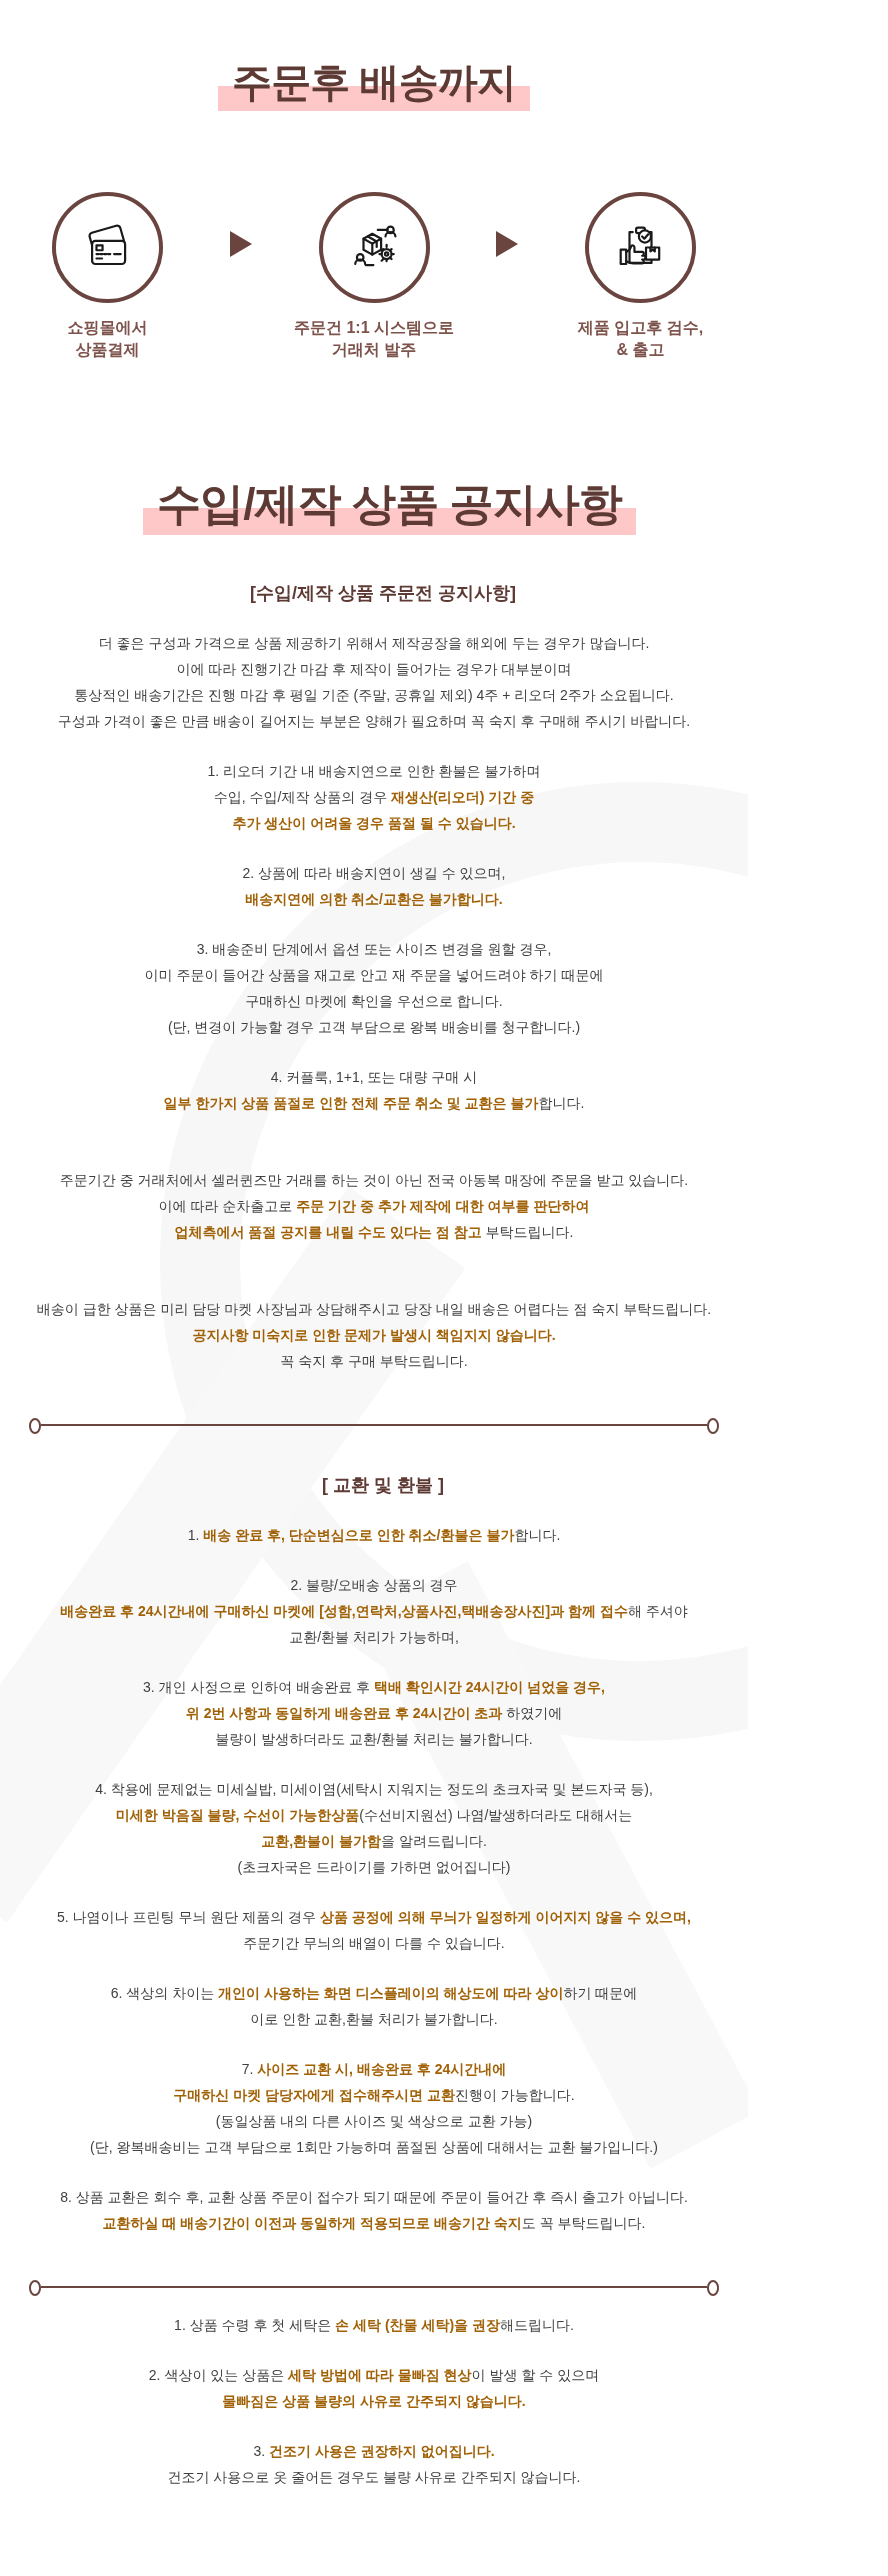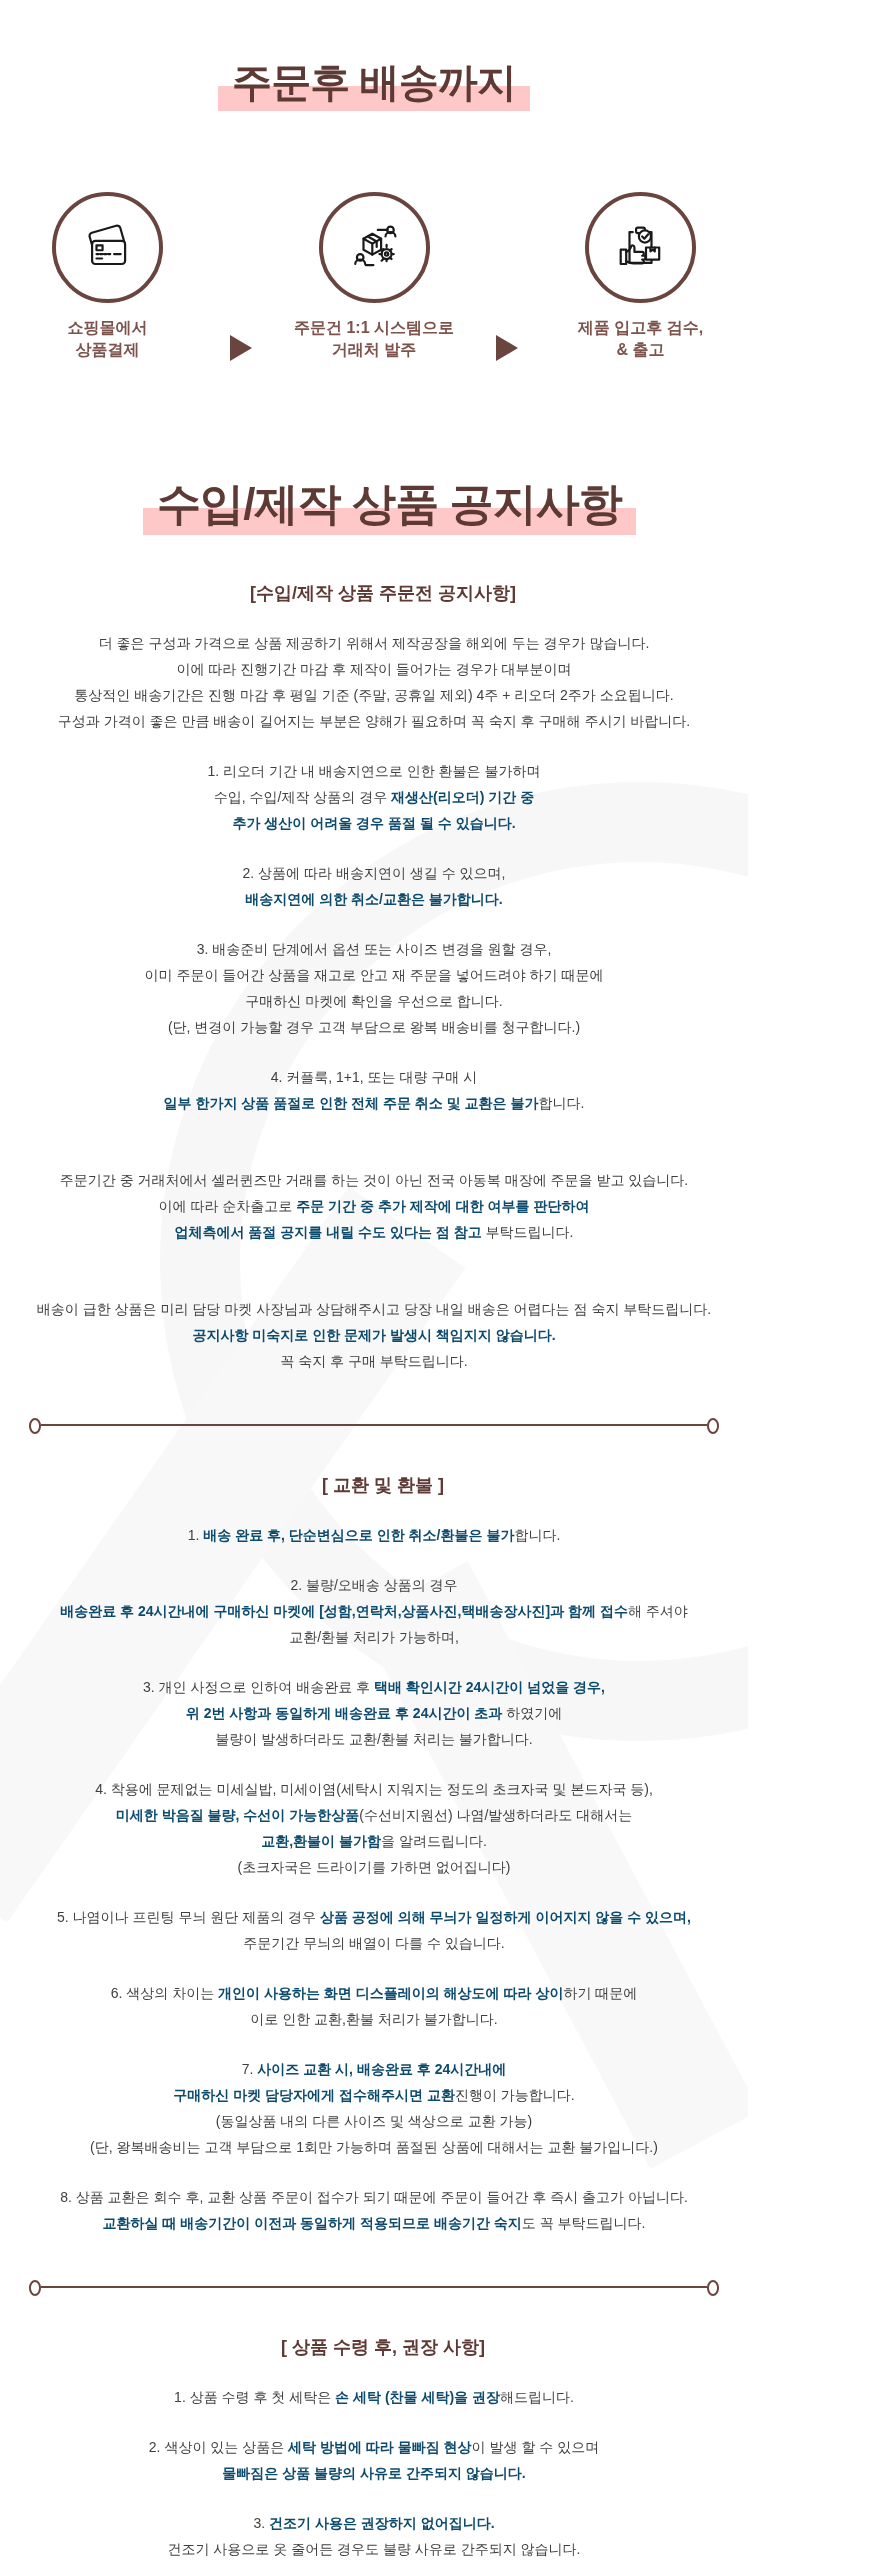--- a/index.html
+++ b/index.html
@@ -23,7 +23,7 @@
         background:#ffc8c8;z-index:-1;}
 
   
-  .steps{display:flex;justify-content:center;align-items:flex-end;margin-top:82px;}
+  .steps{display:flex;justify-content:center;align-items:flex-start;margin-top:82px;}
   .step{width:222px;}
   .step-circle{width:103px;height:103px;border:4.4px solid #6a443f;border-radius:50%;
         margin:0 auto;display:flex;align-items:center;justify-content:center;background:#fff;}

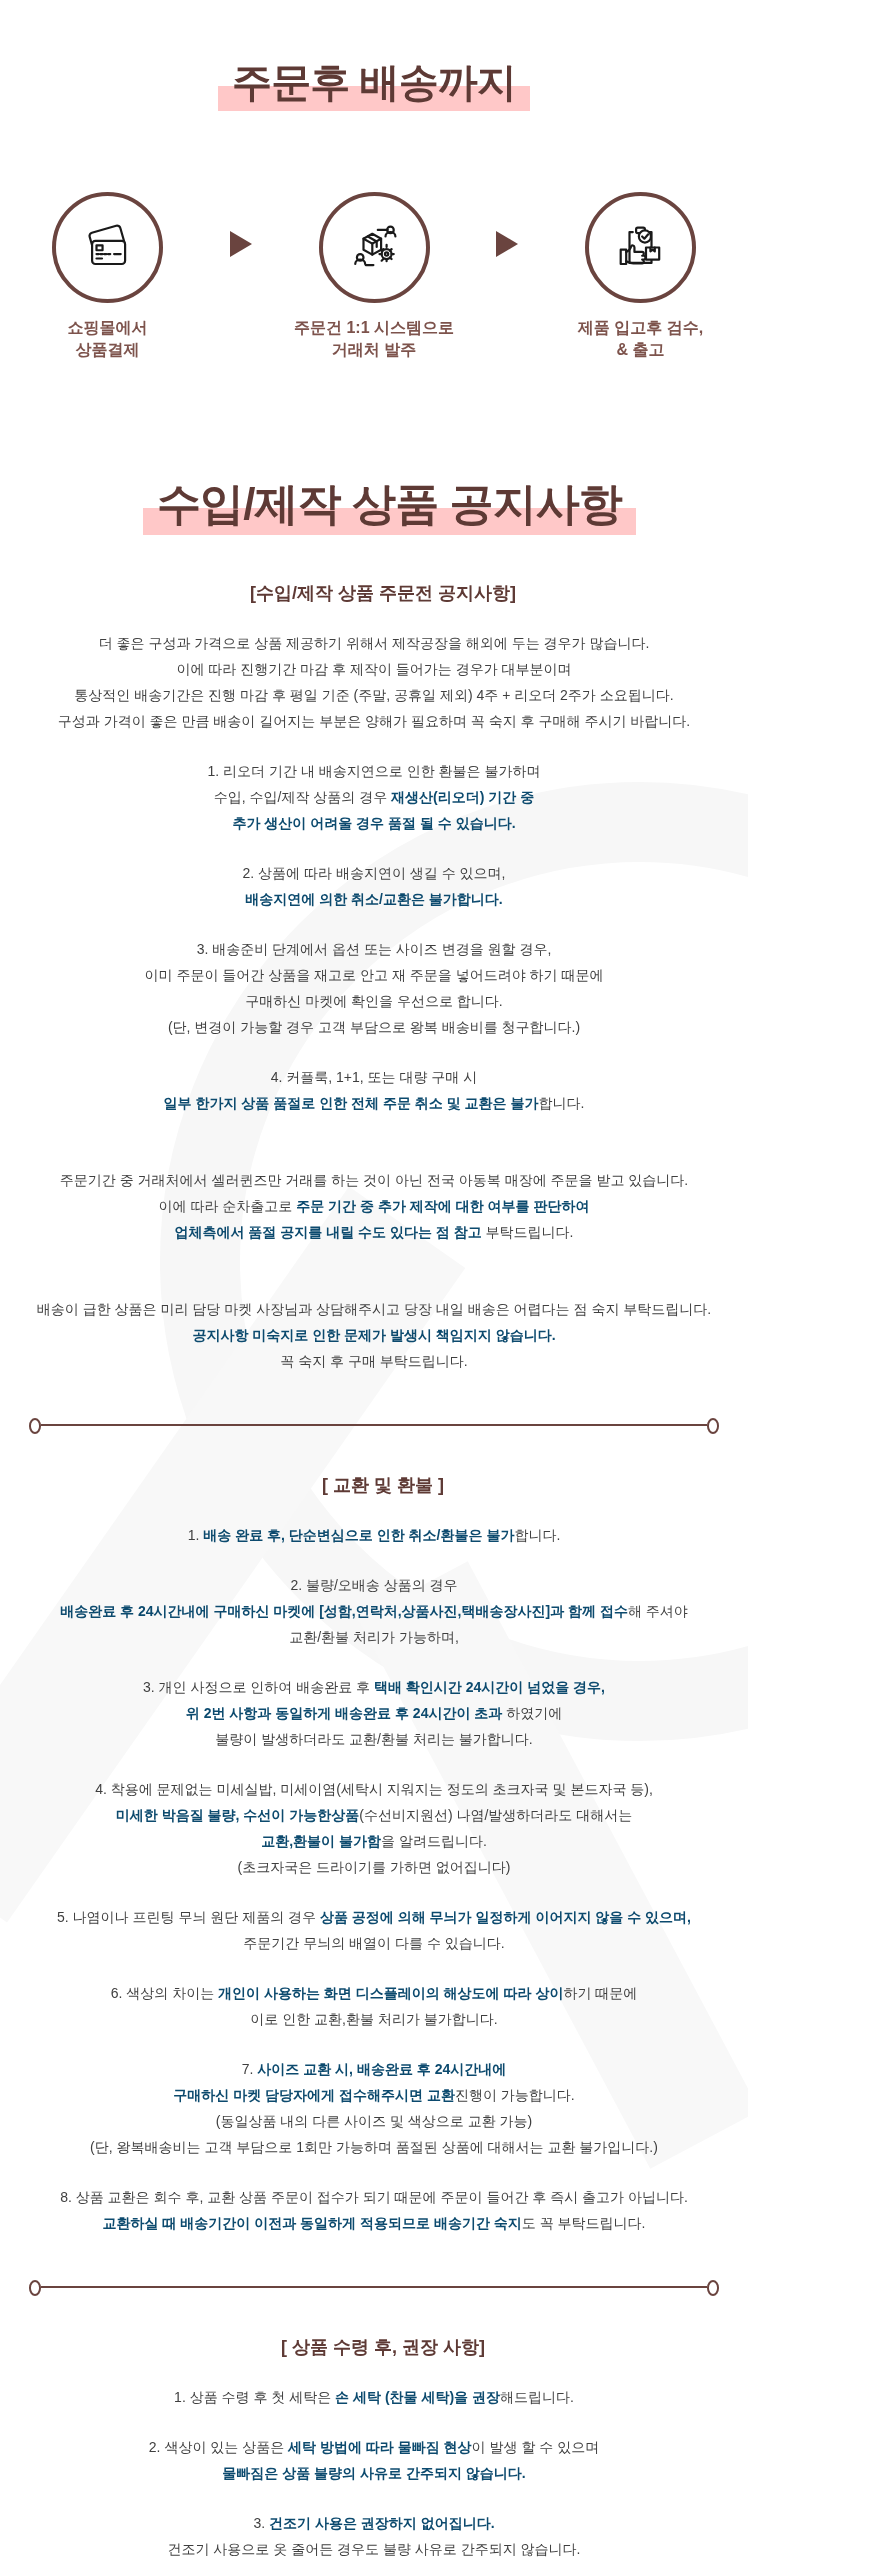--- a/index.html
+++ b/index.html
@@ -37,7 +37,7 @@
   .section-heading{margin:46px 0 0 18px;font-size:18px;font-weight:bold;color:#5e3a35;line-height:26px;}
   .para{margin-top:24px;}
   .line{white-space:pre-wrap;}
-  .red{color:#0c4a6e;font-weight:bold;}
+  .red{color:#a16207;font-weight:bold;}
   .gap{height:27px;}
   .divider{position:relative;width:666px;margin:50px auto 0 auto;height:0;border-top:2.7px solid #6a443f;}
   .divider::before,.divider::after{content:"";position:absolute;top:-8px;width:8px;height:11.5px;

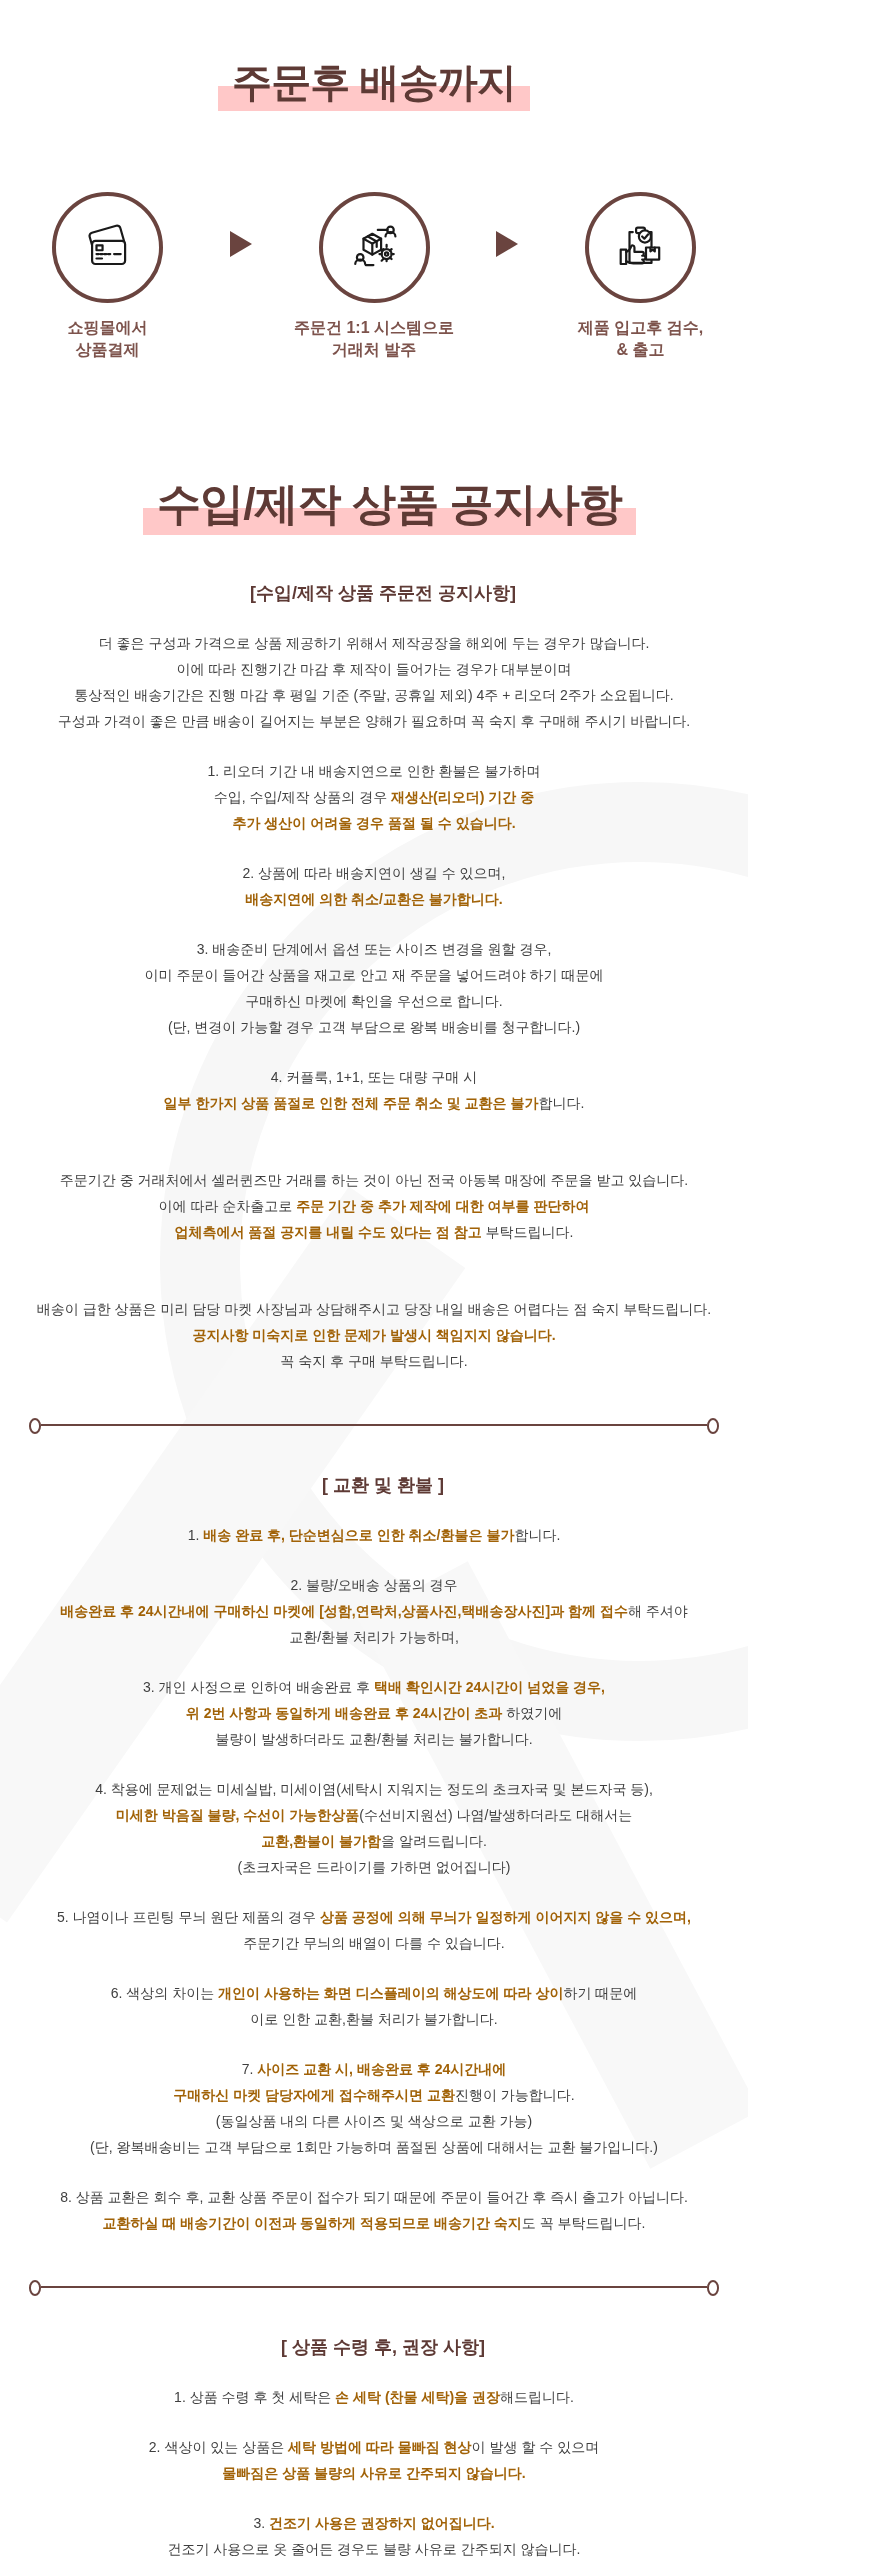--- a/index.html
+++ b/index.html
@@ -219,7 +219,6 @@
           <div class="line"><span class="red">교환하실 때 배송기간이 이전과 동일하게 적용되므로 배송기간 숙지</span><span>도 꼭 부탁드립니다.</span></div>
         </div>
         <div class="divider"></div>
-        <div class="section-heading">[ 상품 수령 후, 권장 사항]</div>
         <div class="para">
           <div class="line"><span>1. 상품 수령 후 첫 세탁은 </span><span class="red">손 세탁 (찬물 세탁)을 권장</span><span>해드립니다.</span></div>
         </div>

